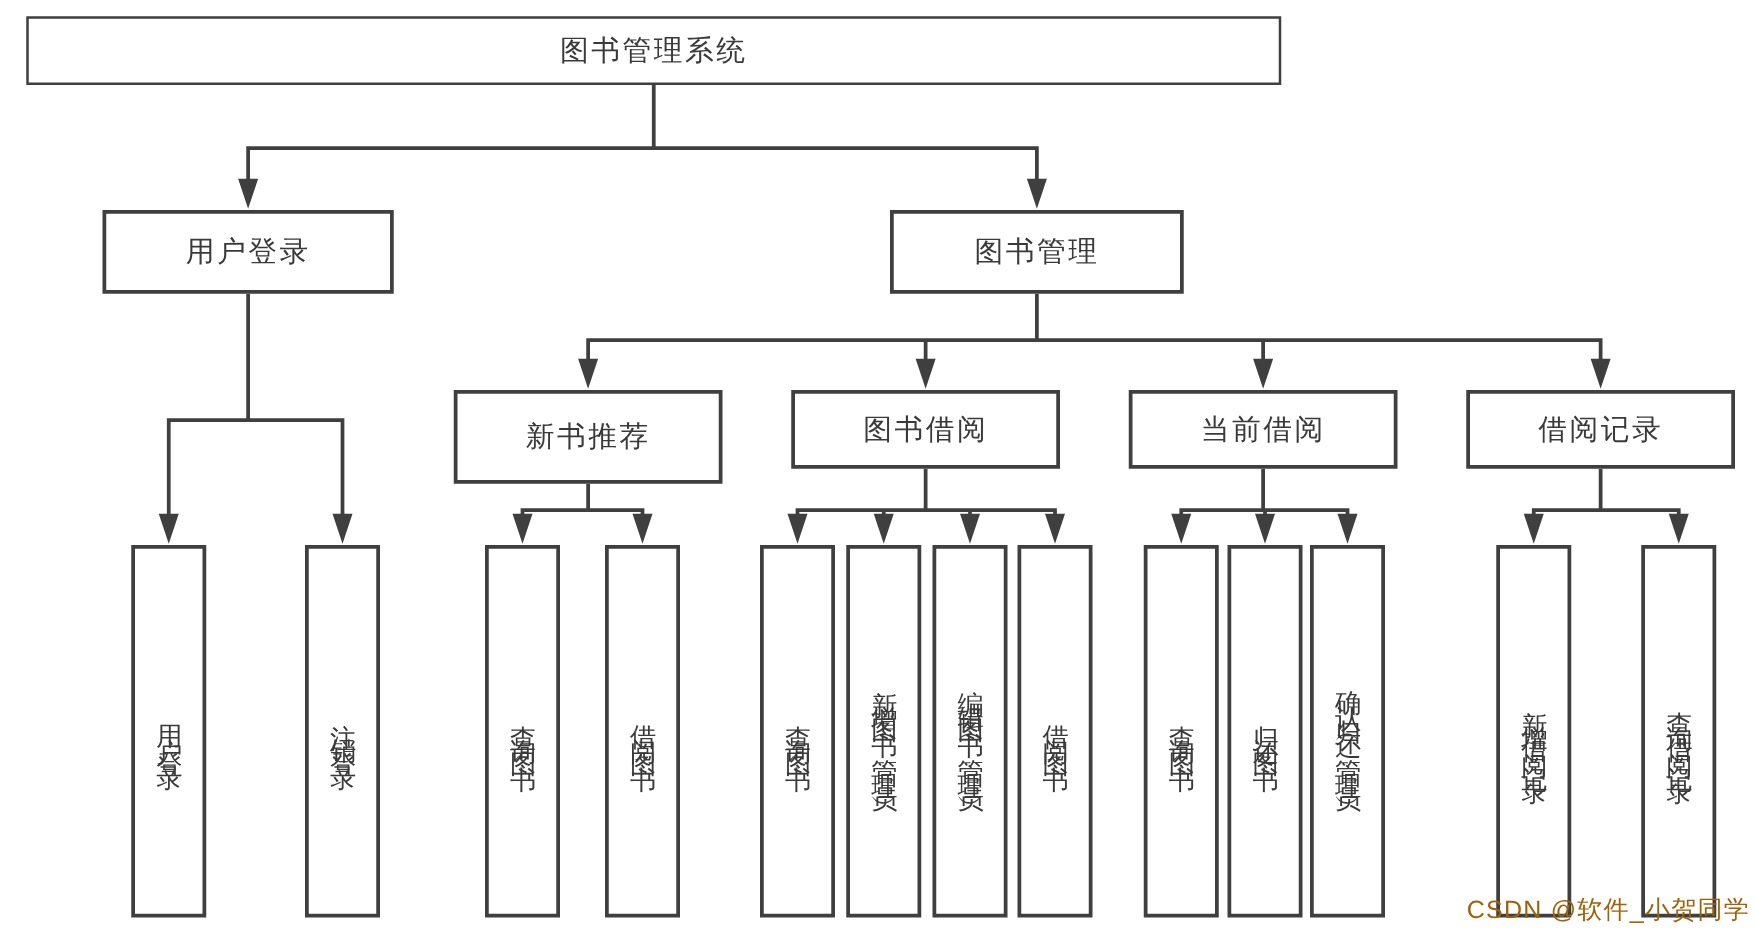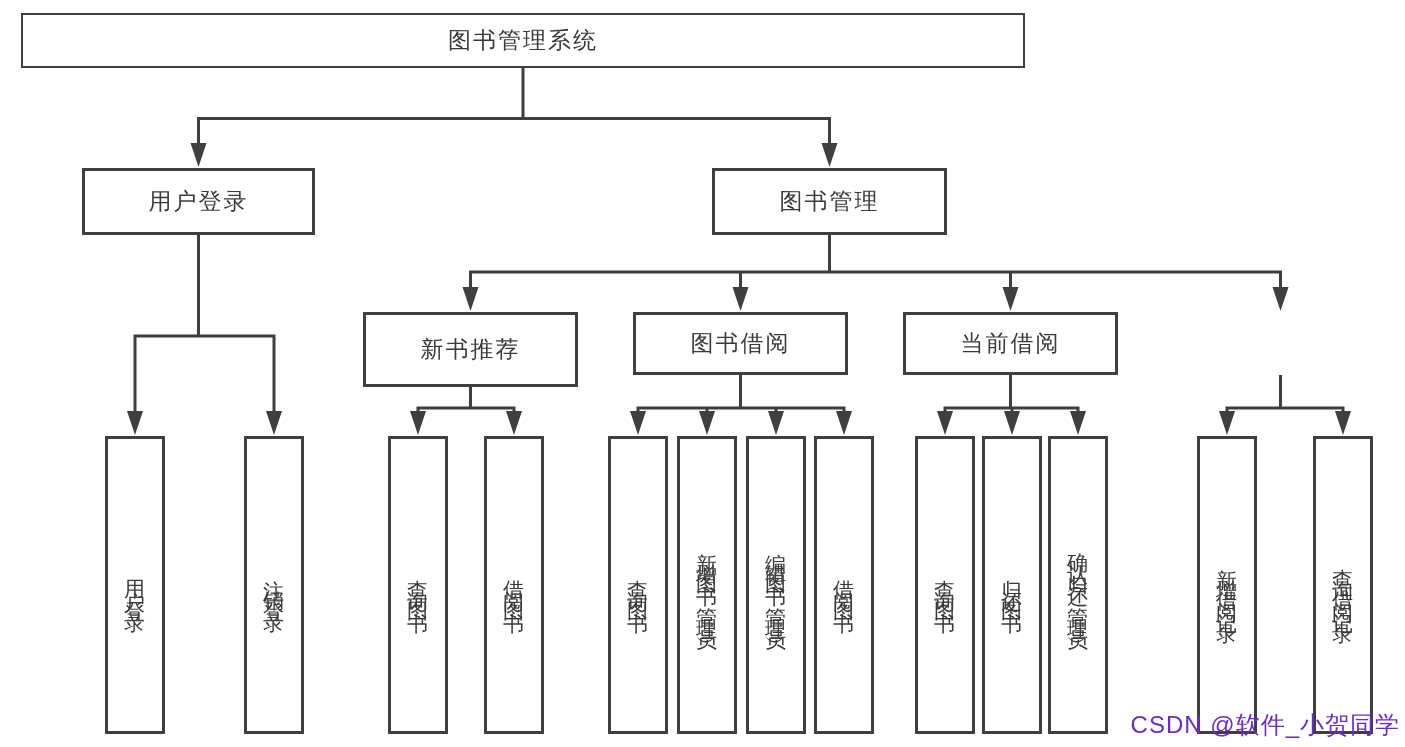--- a/index.html
+++ b/index.html
@@ -114,6 +114,9 @@
   <div class="box" style="left:903px; top:312px; width:215px; height:63px;">
     <span class="hlabel">当前借阅</span>
   </div>
+  <div class="box" style="left:1173px; top:312px; width:215px; height:63px;">
+    <span class="hlabel">借阅记录</span>
+  </div>
 
   <div class="box leaf" style="left:105px; top:436px; width:60px; height:298px;">
     <span class="vlabel">用户登录</span>

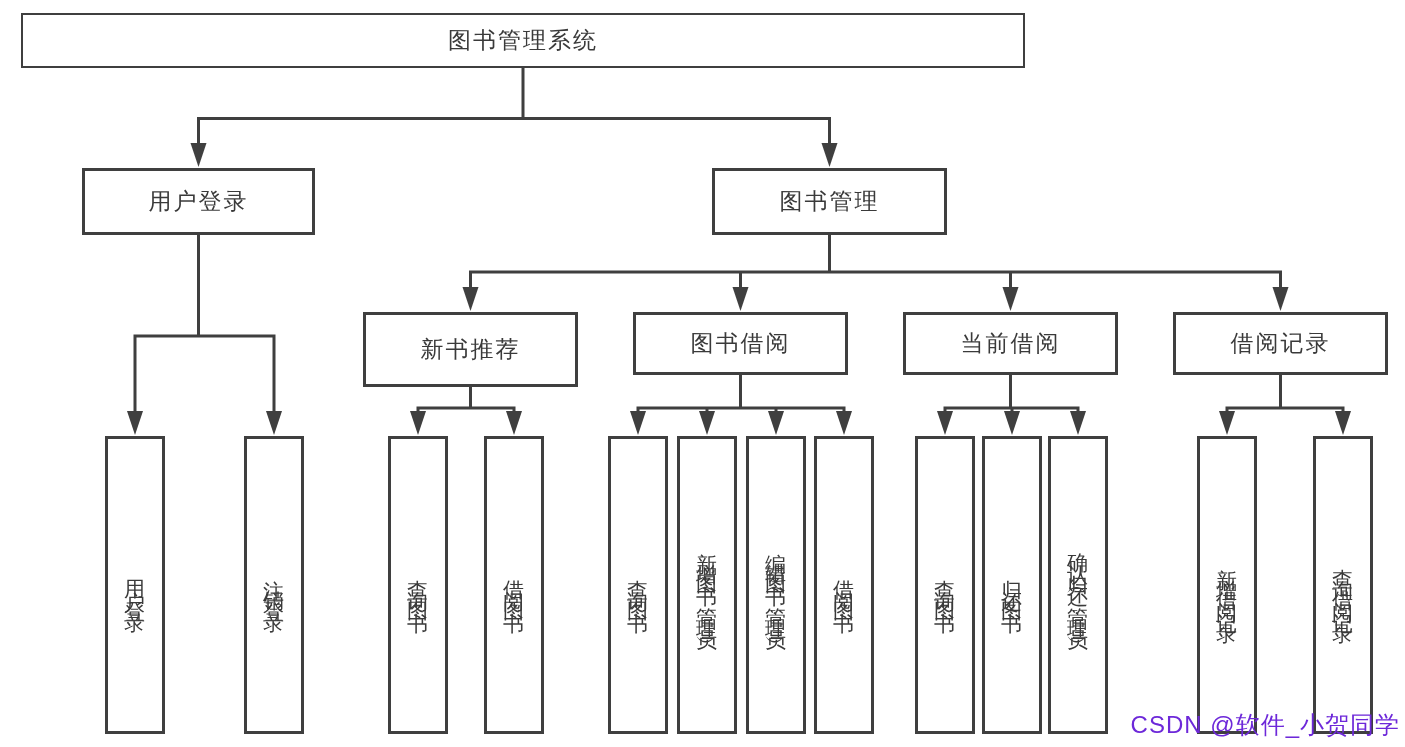--- a/index.html
+++ b/index.html
@@ -43,8 +43,8 @@
     position: absolute;
     right: 5px;
     bottom: 6px;
-    font-size: 24px;
-    color: #6d28d9;
+    font-size: 20px;
+    color: #a16207;
     letter-spacing: 1px;
     white-space: nowrap;
   }

